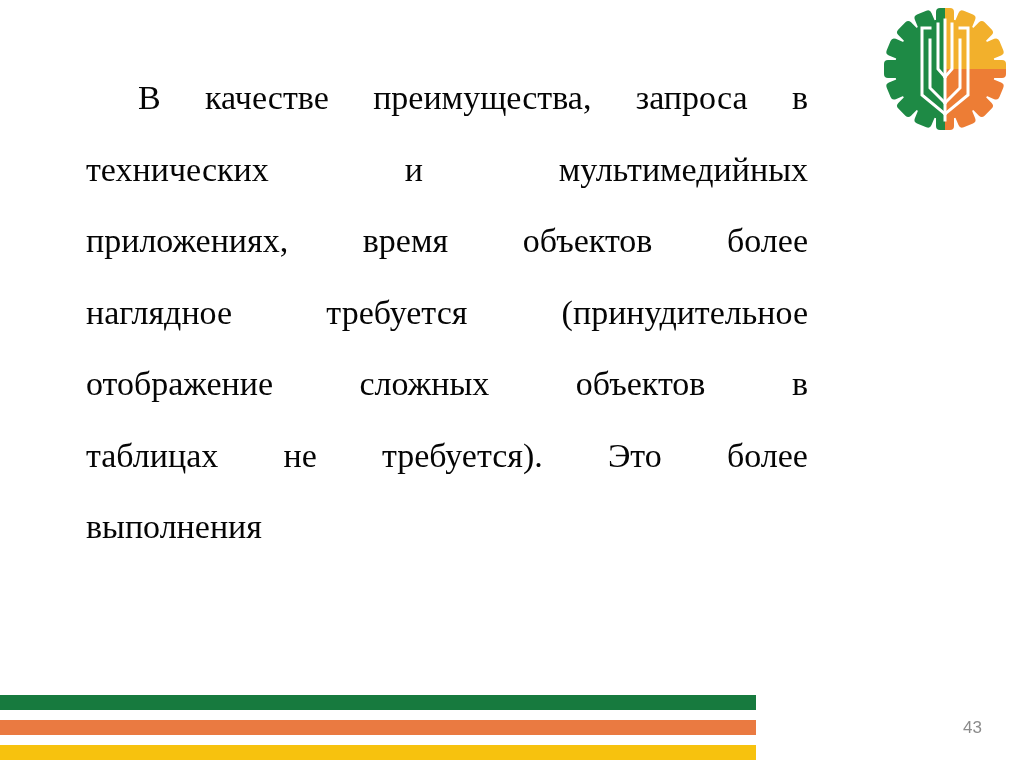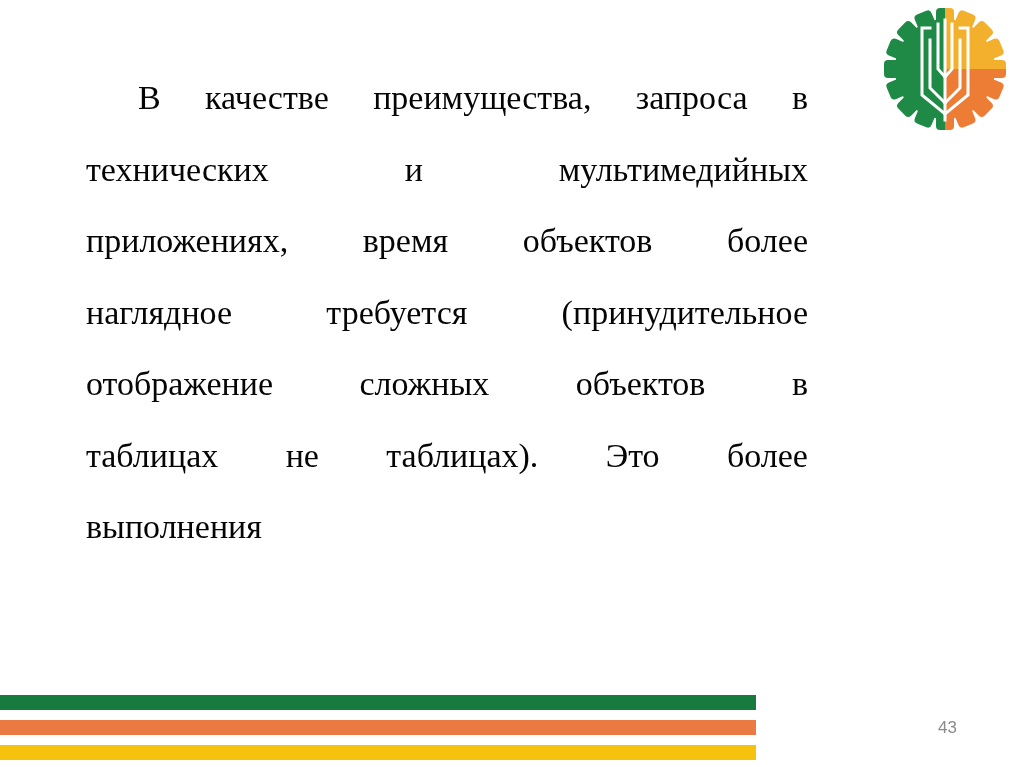--- a/index.html
+++ b/index.html
@@ -99,7 +99,7 @@
       <div class="line">
         <span>таблицах</span>
         <span>не</span>
-        <span>таблицах).</span>
+        <span>требуется).</span>
         <span>Это</span>
         <span>более</span>
       </div>

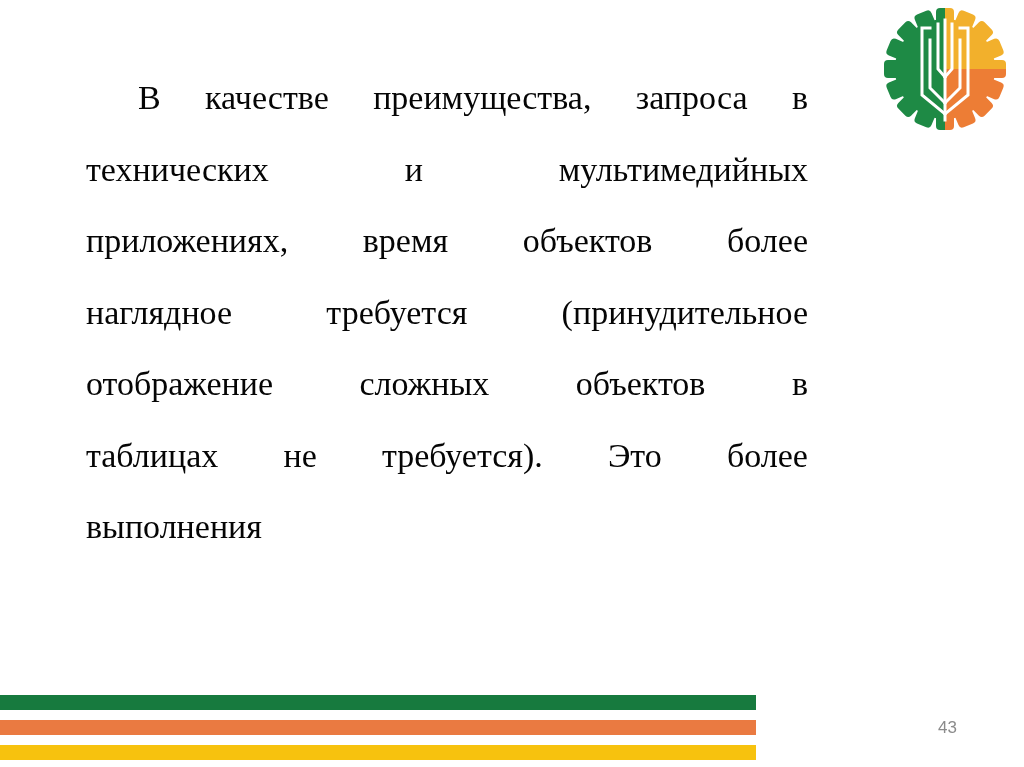--- a/index.html
+++ b/index.html
@@ -55,7 +55,7 @@
     left: 938px;
     top: 718px;
     width: 44px;
-    text-align: left;
+    text-align: right;
     font-family: "Liberation Sans", sans-serif;
     font-size: 17px;
     color: #8b8b8b;

